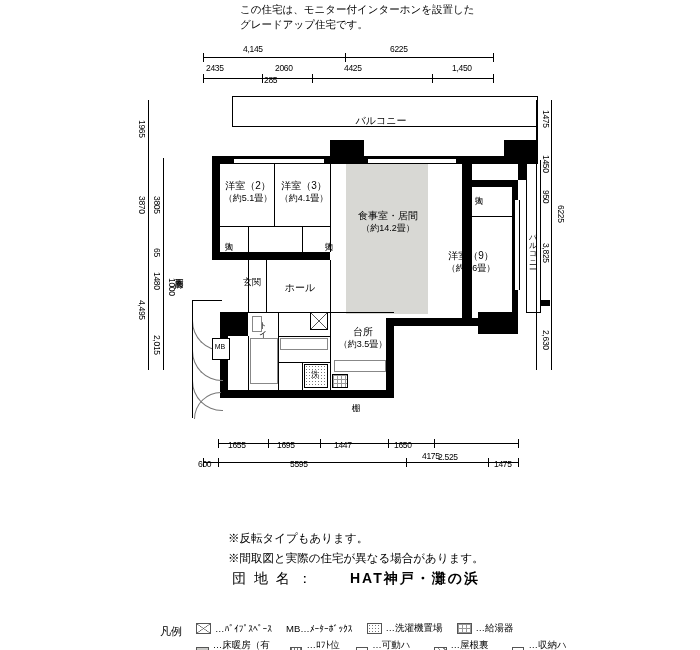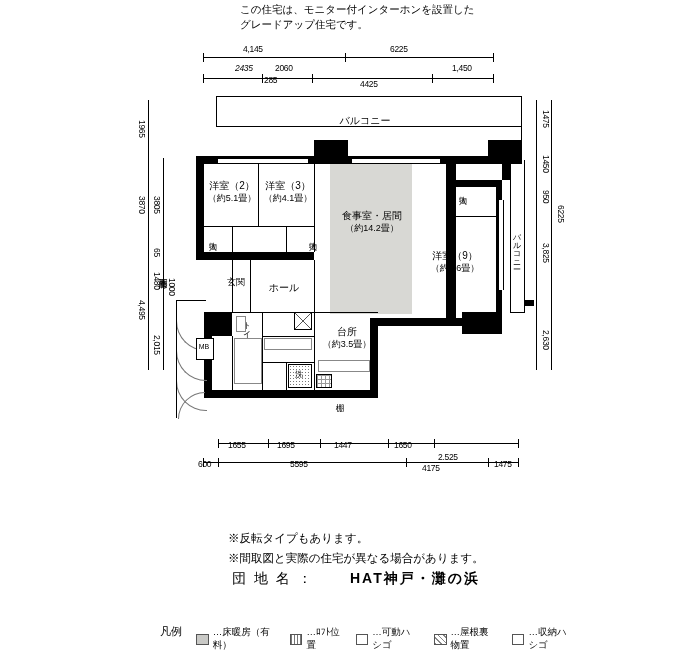--- a/index.html
+++ b/index.html
@@ -59,7 +59,7 @@
   <div class="abs thinline" style="left:312px;top:74px;width:1px;height:9px;"></div>
   <div class="abs thinline" style="left:432px;top:74px;width:1px;height:9px;"></div>
   <div class="abs thinline" style="left:493px;top:74px;width:1px;height:9px;"></div>
-  <div class="abs dim" style="left:235px;top:63px;font-style:italic;">2435</div>
+  <div class="abs dim" style="left:206px;top:63px;">2435</div>
   <div class="abs dim" style="left:275px;top:63px;">2060</div>
   <div class="abs dim" style="left:360px;top:63px;margin-top:16px;">4425</div>
   <div class="abs dim" style="left:452px;top:63px;">1,450</div>

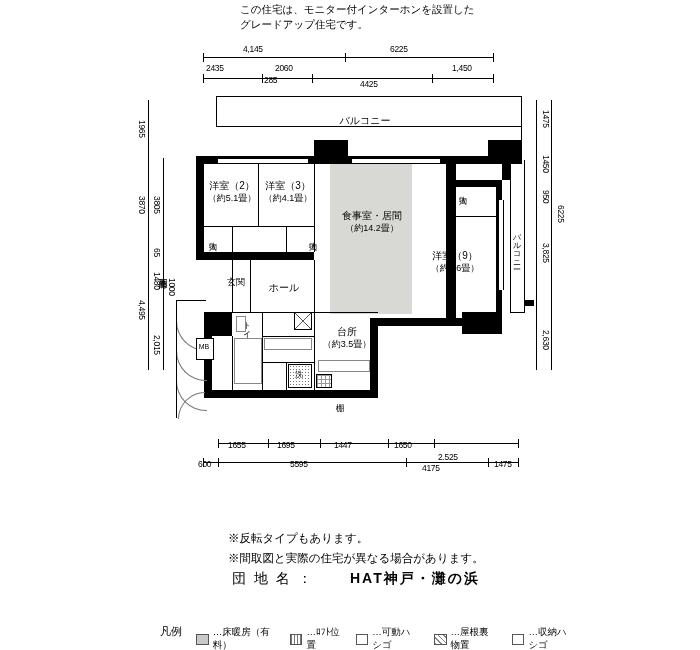--- a/index.html
+++ b/index.html
@@ -61,7 +61,7 @@
   <div class="abs thinline" style="left:493px;top:74px;width:1px;height:9px;"></div>
   <div class="abs dim" style="left:206px;top:63px;">2435</div>
   <div class="abs dim" style="left:275px;top:63px;">2060</div>
-  <div class="abs dim" style="left:360px;top:63px;margin-top:16px;">4425</div>
+  <div class="abs dim" style="left:344px;top:63px;">4425</div>
   <div class="abs dim" style="left:452px;top:63px;">1,450</div>
   <div class="abs dim" style="left:264px;top:75px;">285</div>
 </div>

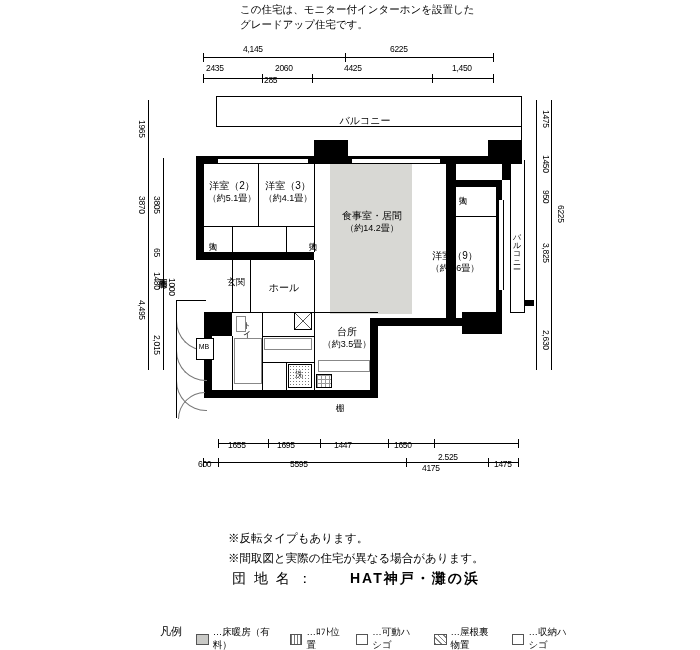--- a/index.html
+++ b/index.html
@@ -91,7 +91,7 @@
   <div class="abs thinline" style="left:551px;top:100px;width:1px;height:270px;"></div>
 </div>
 
-<div class="abs" style="left:0;top:0;width:564px;height:480px;">
+<div class="abs" style="left:16px;top:0;width:564px;height:480px;">
 
   <div class="abs thinline" style="left:216px;top:96px;width:306px;height:1px;"></div>
   <div class="abs thinline" style="left:216px;top:96px;width:1px;height:30px;"></div>

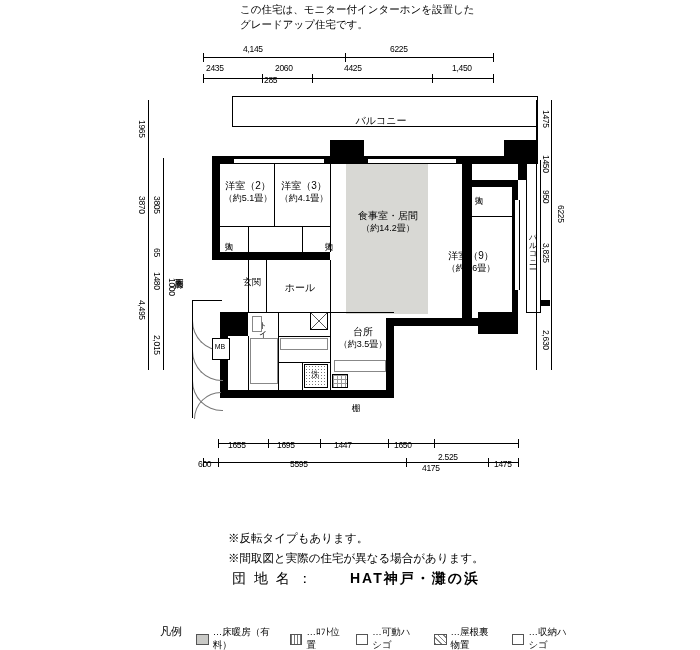--- a/index.html
+++ b/index.html
@@ -228,7 +228,7 @@
   <div class="abs thinline" style="left:518px;top:458px;width:1px;height:9px;"></div>
   <div class="abs dim" style="left:198px;top:459px;">600</div>
   <div class="abs dim" style="left:290px;top:459px;text-align:center;">5595</div>
-  <div class="abs dim" style="left:422px;top:463px;">4175</div>
+  <div class="abs dim" style="left:422px;top:451px;">4175</div>
   <div class="abs dim" style="left:494px;top:459px;">1475</div>
 </div>
 

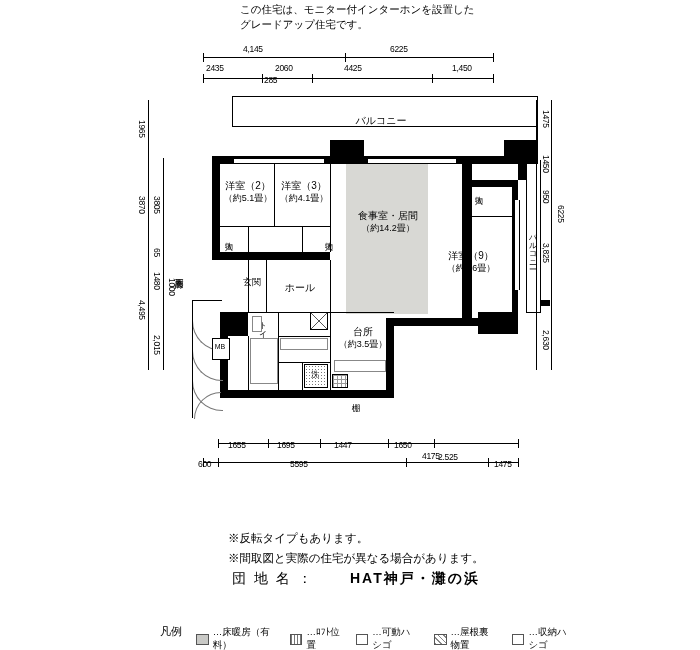--- a/index.html
+++ b/index.html
@@ -246,6 +246,23 @@
 
 <div class="abs" style="left:160px;top:624px;font-size:11px;">凡例</div>
 <div class="abs" style="left:196px;top:622px;width:380px;">
+  <div style="display:flex;gap:14px;">
+    <div class="legendrow">
+      <span class="sw sw-x"></span>
+      <span>…ﾊﾟｲﾌﾟｽﾍﾟｰｽ</span>
+    </div>
+    <div class="legendrow">
+      <span>MB…ﾒｰﾀｰﾎﾞｯｸｽ</span>
+    </div>
+    <div class="legendrow">
+      <span class="sw sw-dots"></span>
+      <span>…洗濯機置場</span>
+    </div>
+    <div class="legendrow">
+      <span class="sw sw-grid"></span>
+      <span>…給湯器</span>
+    </div>
+  </div>
   <div style="display:flex;gap:14px;margin-top:4px;">
     <div class="legendrow">
       <span class="sw sw-gray"></span>

